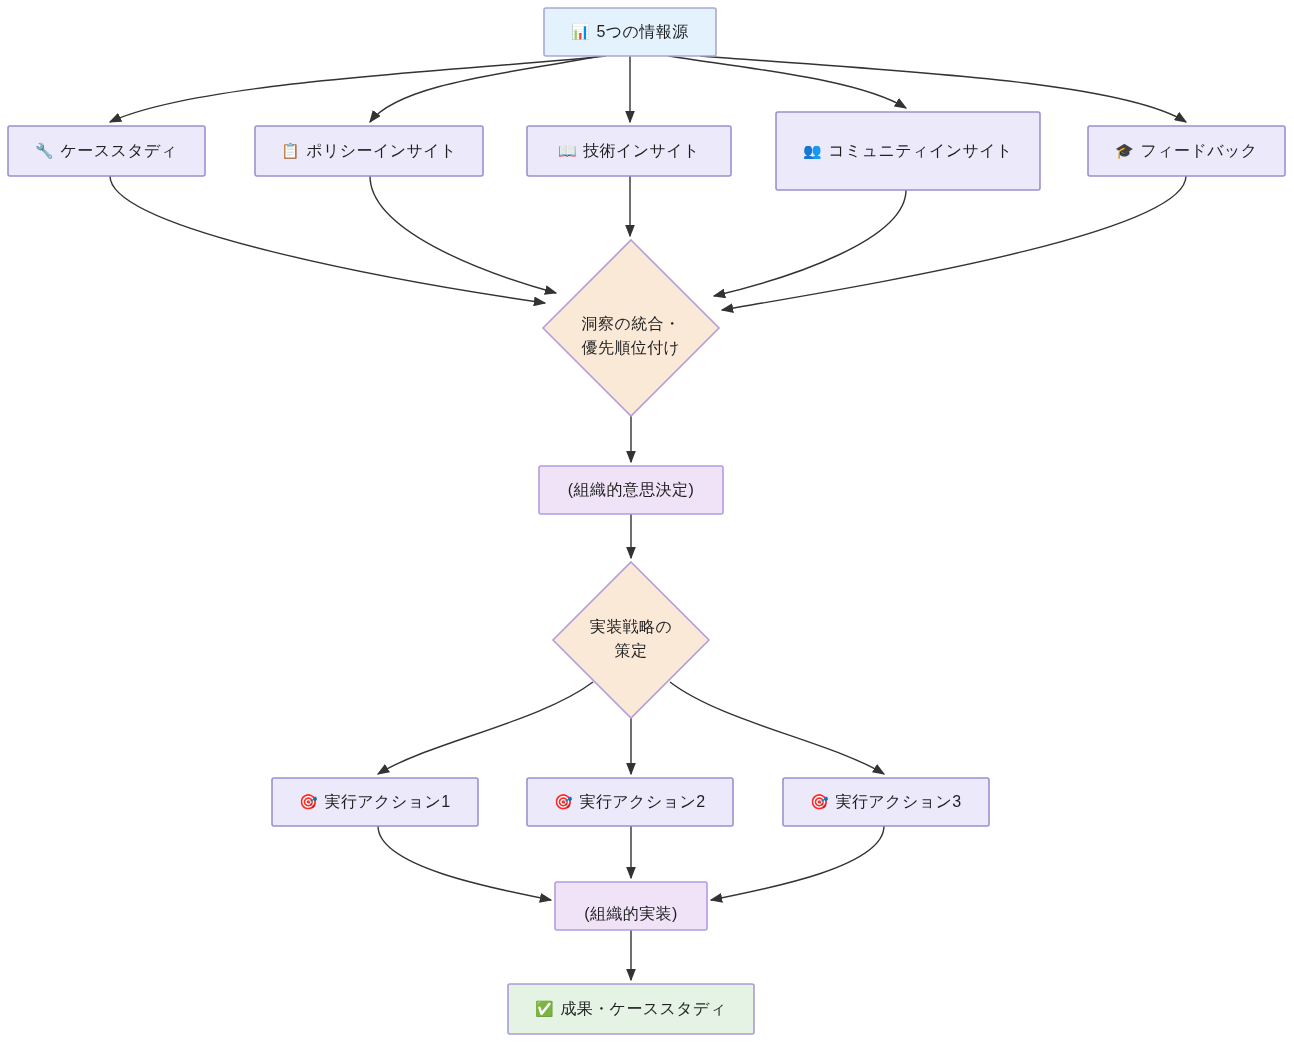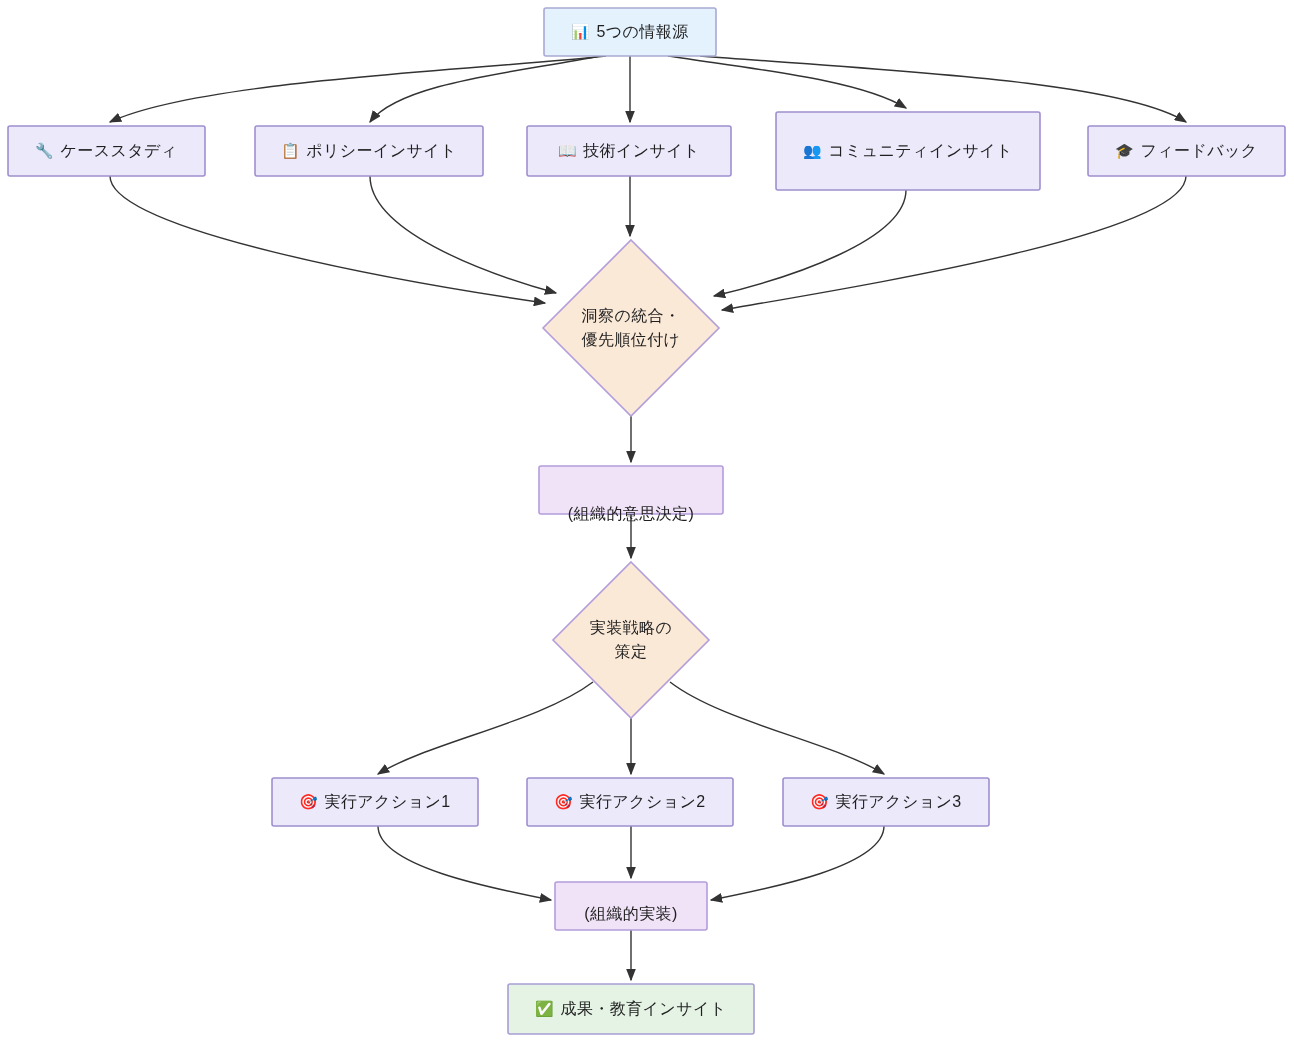--- a/index.html
+++ b/index.html
@@ -142,7 +142,7 @@
           <span class="label-text">フィードバック</span>
         </div>
       </div>
-      <div class="node-label" style="left: 543px; top: 240px; width: 176px; height: 176px;">
+      <div class="node-label" style="left: 543px; top: 248px; width: 176px; height: 176px;">
         <div style="display: flex; align-items: center; justify-content: center; flex-wrap: nowrap;">
           <span class="label-text">洞察の統合・<br>優先順位付け</span>
         </div>

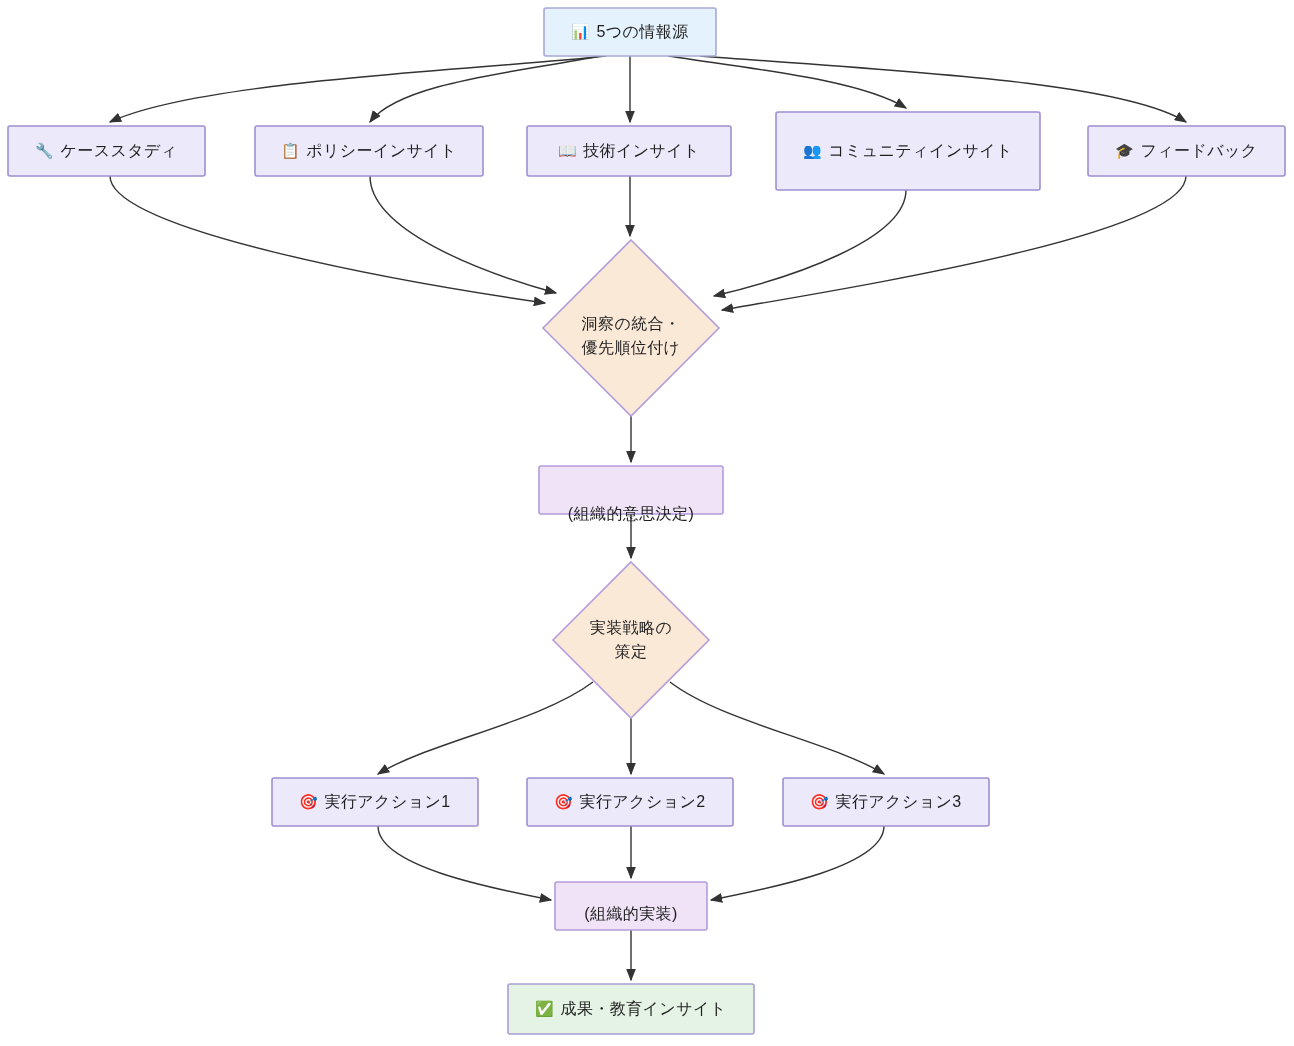--- a/index.html
+++ b/index.html
@@ -147,7 +147,7 @@
           <span class="label-text">洞察の統合・<br>優先順位付け</span>
         </div>
       </div>
-      <div class="node-label" style="left: 539px; top: 466px; width: 184px; height: 48px; margin-top: 24px;">
+      <div class="node-label" style="left: 539px; top: 466px; width: 184px; height: 48px;">
         <div style="display: flex; align-items: center; justify-content: center; flex-wrap: nowrap;">
           <span class="label-text">(組織的意思決定)</span>
         </div>

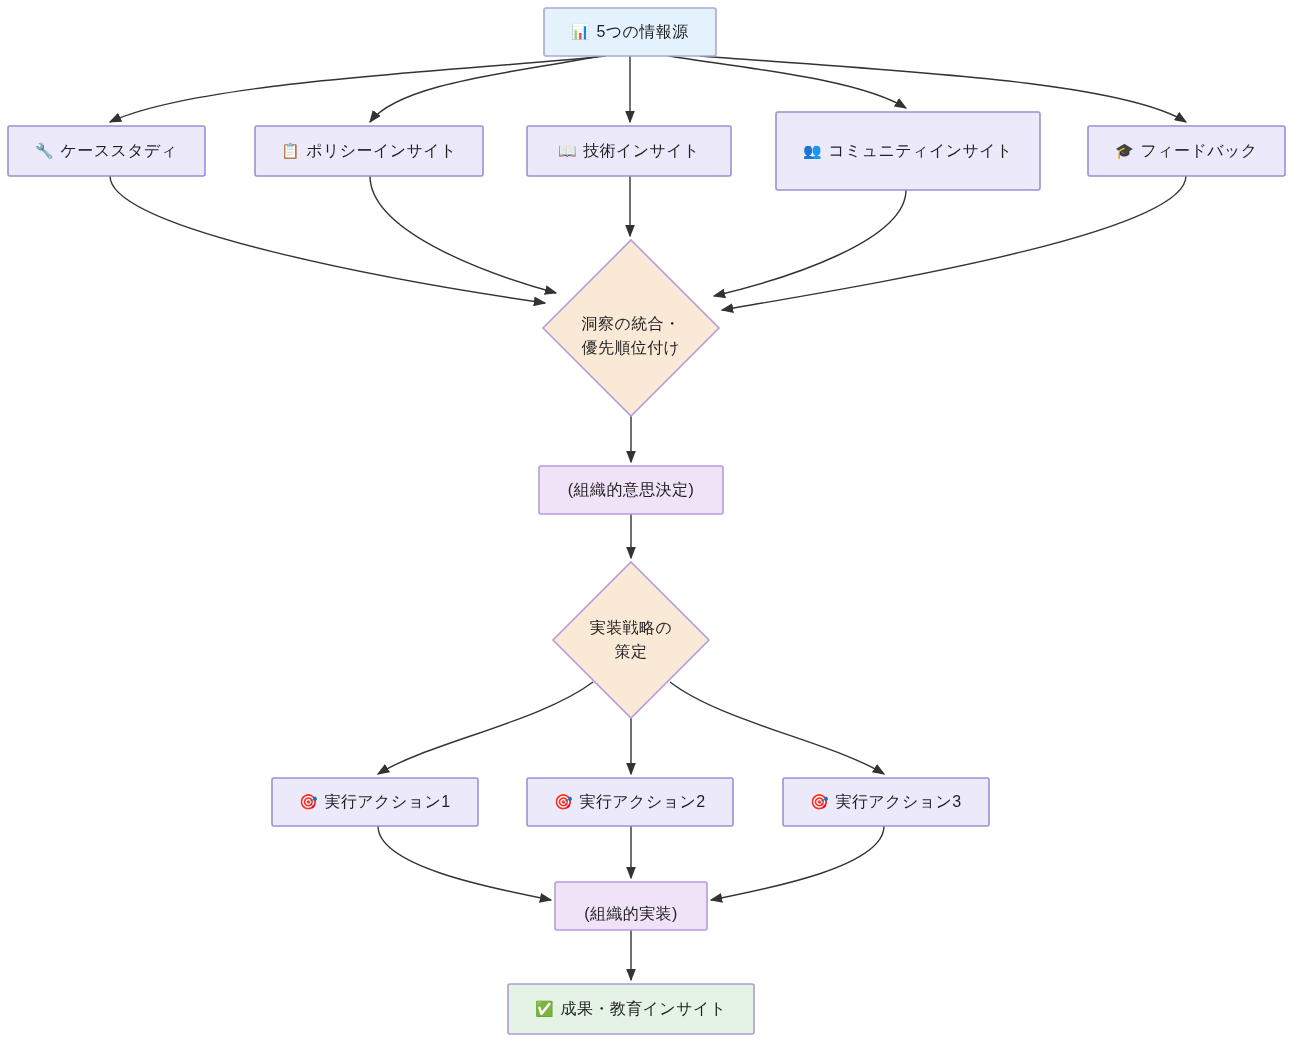--- a/index.html
+++ b/index.html
@@ -152,7 +152,7 @@
           <span class="label-text">(組織的意思決定)</span>
         </div>
       </div>
-      <div class="node-label" style="left: 553px; top: 562px; width: 156px; height: 156px;">
+      <div class="node-label" style="left: 553px; top: 562px; width: 156px; height: 156px; font-family: Liberation Mono, monospace;">
         <div style="display: flex; align-items: center; justify-content: center; flex-wrap: nowrap;">
           <span class="label-text">実装戦略の<br>策定</span>
         </div>

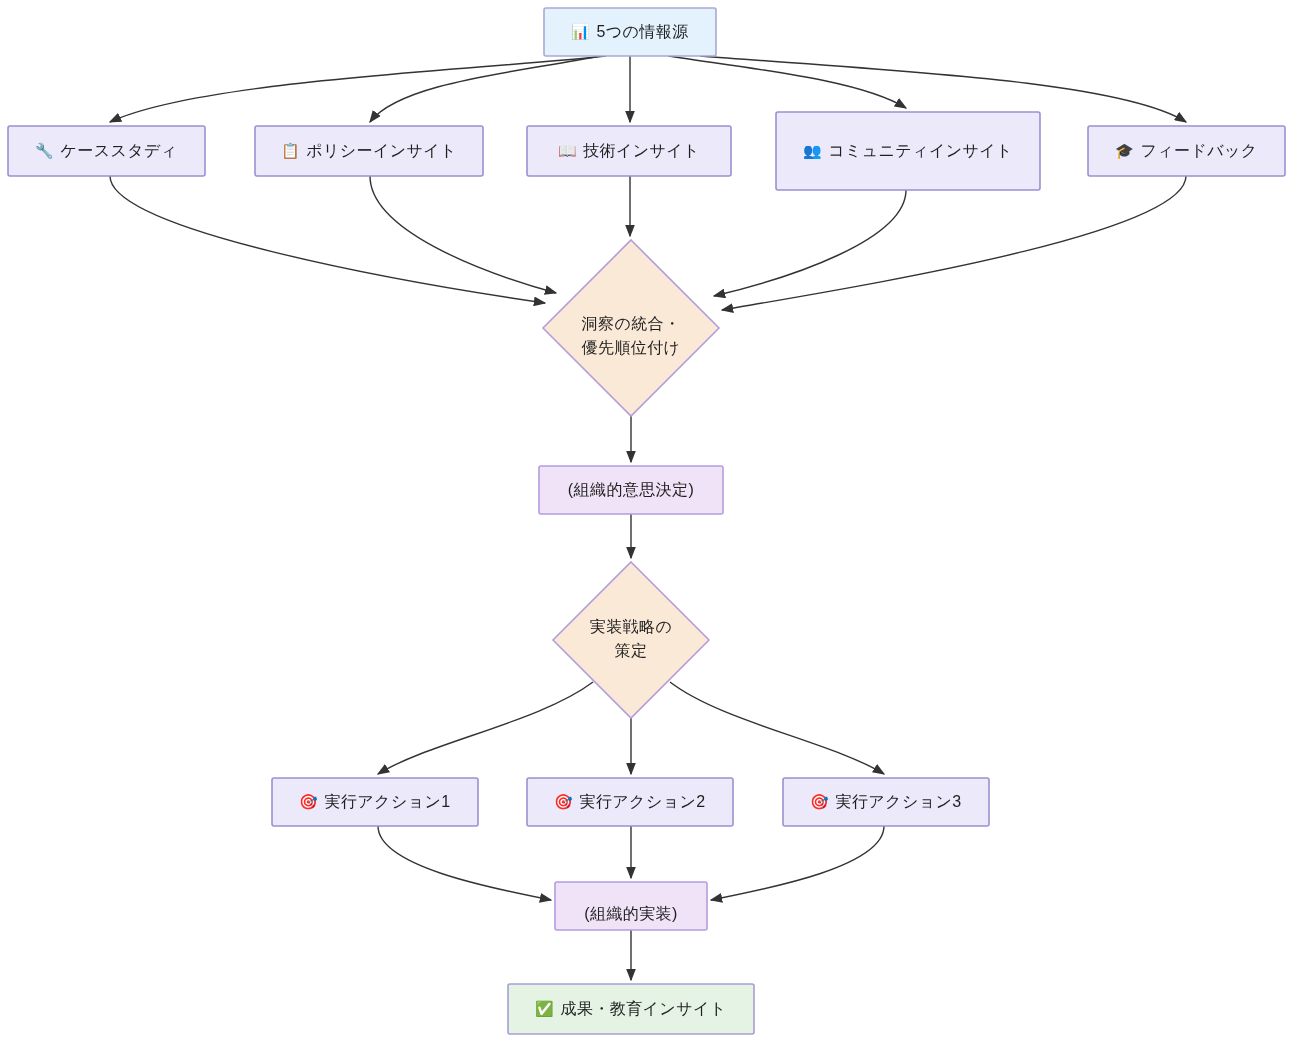--- a/index.html
+++ b/index.html
@@ -183,7 +183,7 @@
       <div class="node-label" style="left: 508px; top: 984px; width: 246px; height: 50px;">
         <div style="display: flex; align-items: center; justify-content: center; flex-wrap: nowrap;">
           <span class="emoji">✅</span>
-          <span class="label-text">成果・教育インサイト</span>
+          <span class="label-text">成果・ケーススタディ</span>
         </div>
       </div>
     </div>

